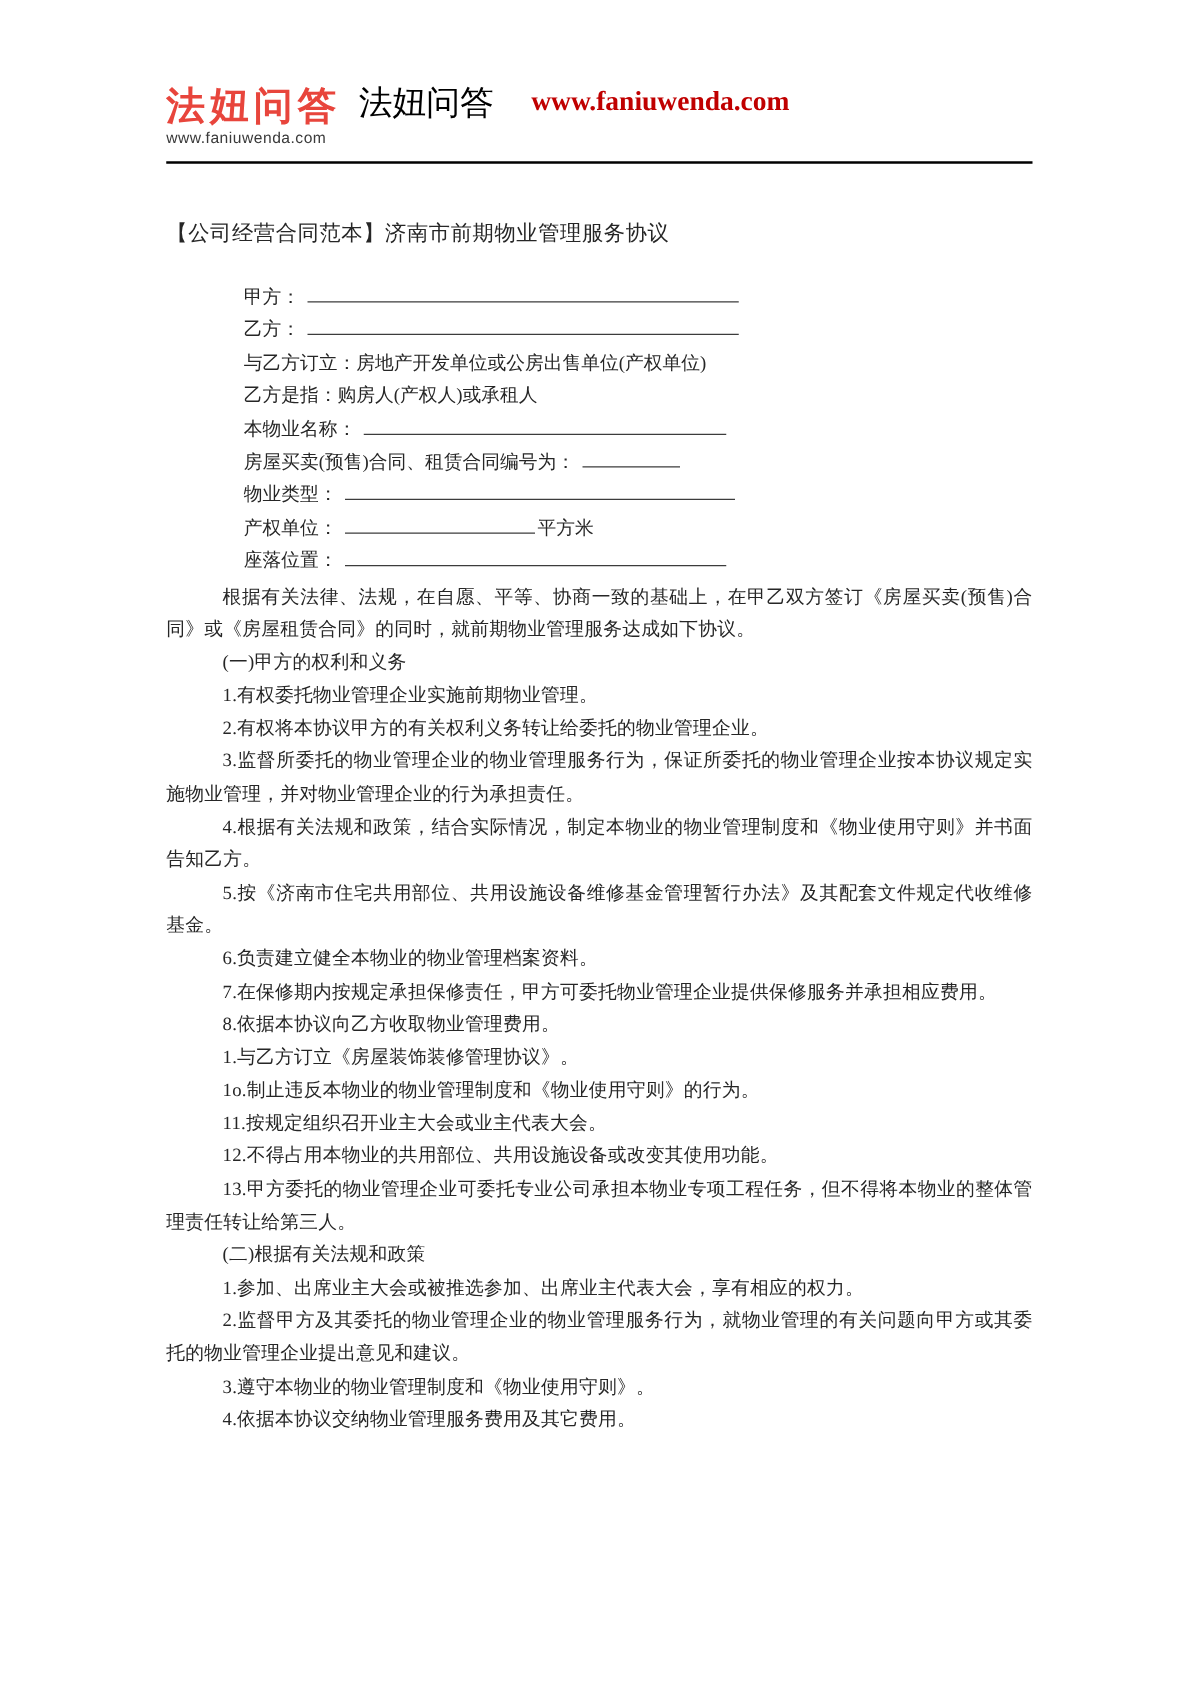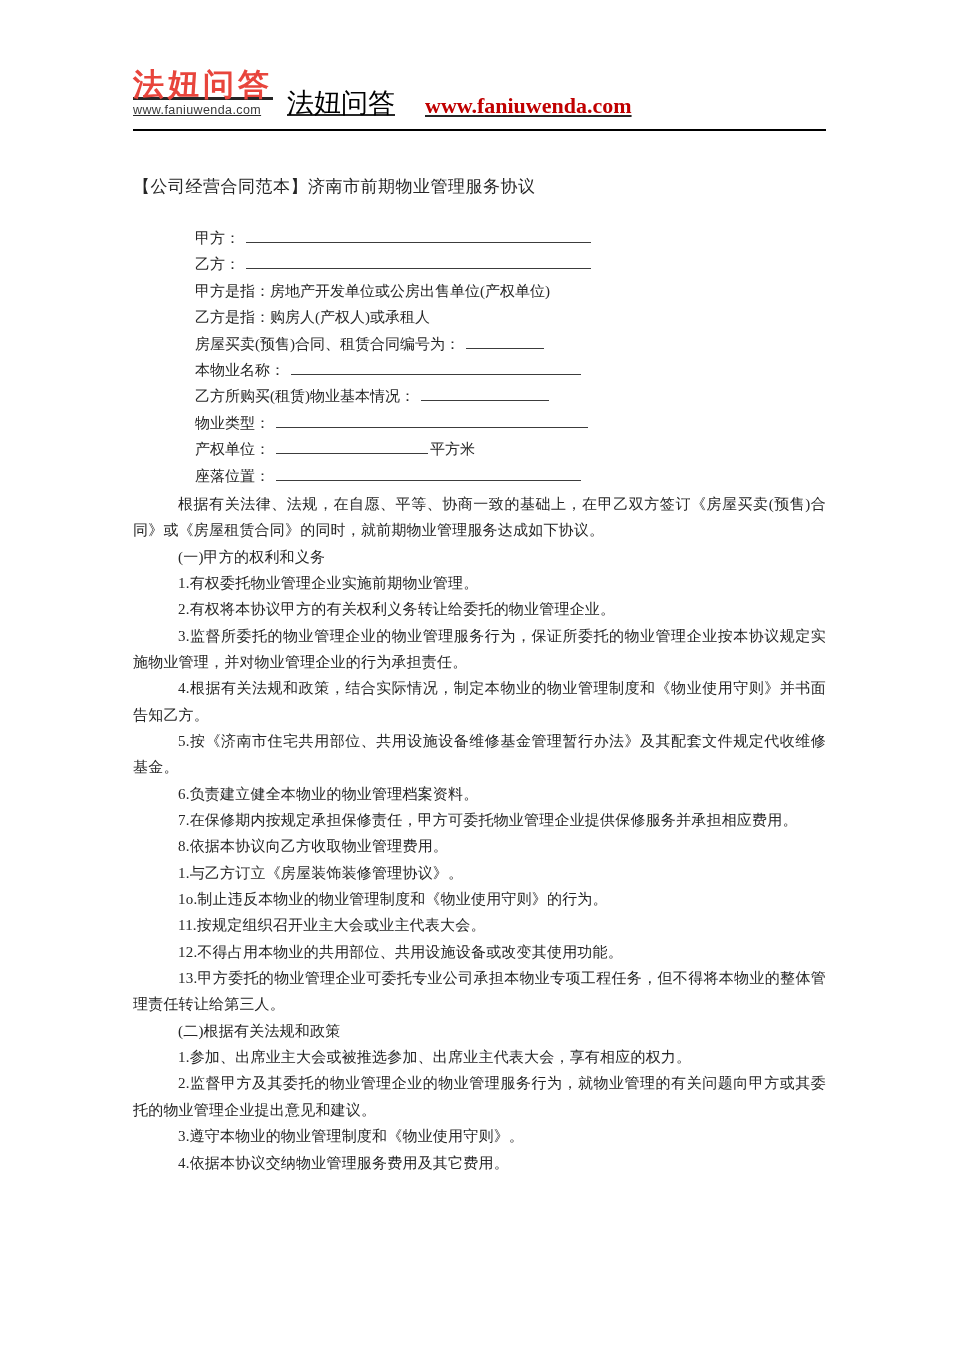--- a/index.html
+++ b/index.html
@@ -18,8 +18,6 @@
   
   .masthead {
     display: flex;
-    align-items: flex-end;
-    text-decoration: underline;
   }
   .logo-block {
     display: flex;

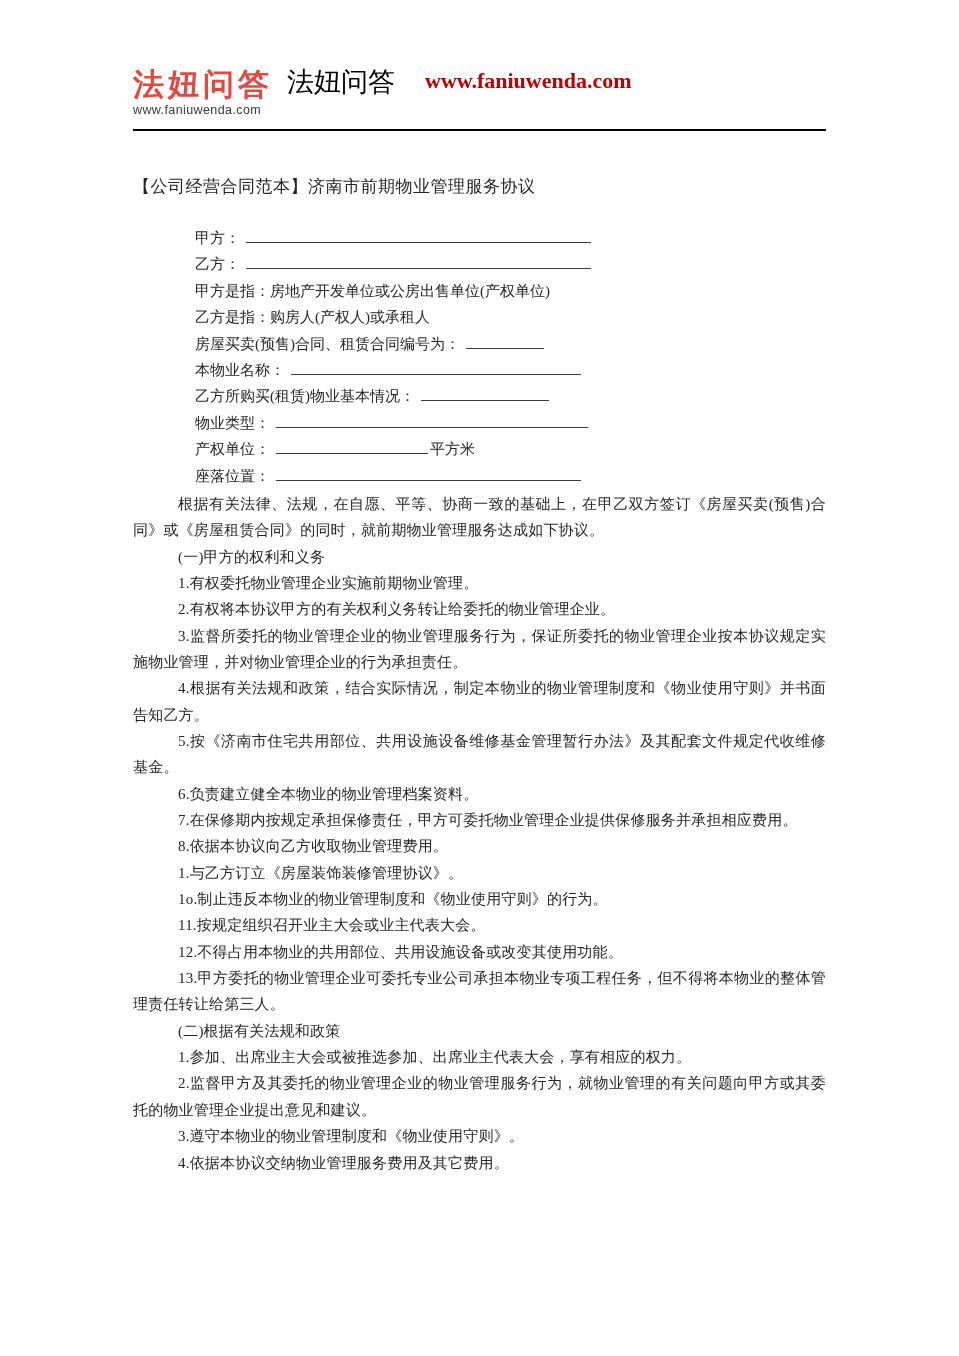--- a/index.html
+++ b/index.html
@@ -126,7 +126,7 @@
         </div>
 
         <div class="field-row">
-          <span class="field-label">甲方是指：房地产开发单位或公房出售单位(产权单位)</span><span class="field-suffix"></span>
+          <span class="field-label">与乙方订立：房地产开发单位或公房出售单位(产权单位)</span><span class="field-suffix"></span>
         </div>
 
         <div class="field-row">

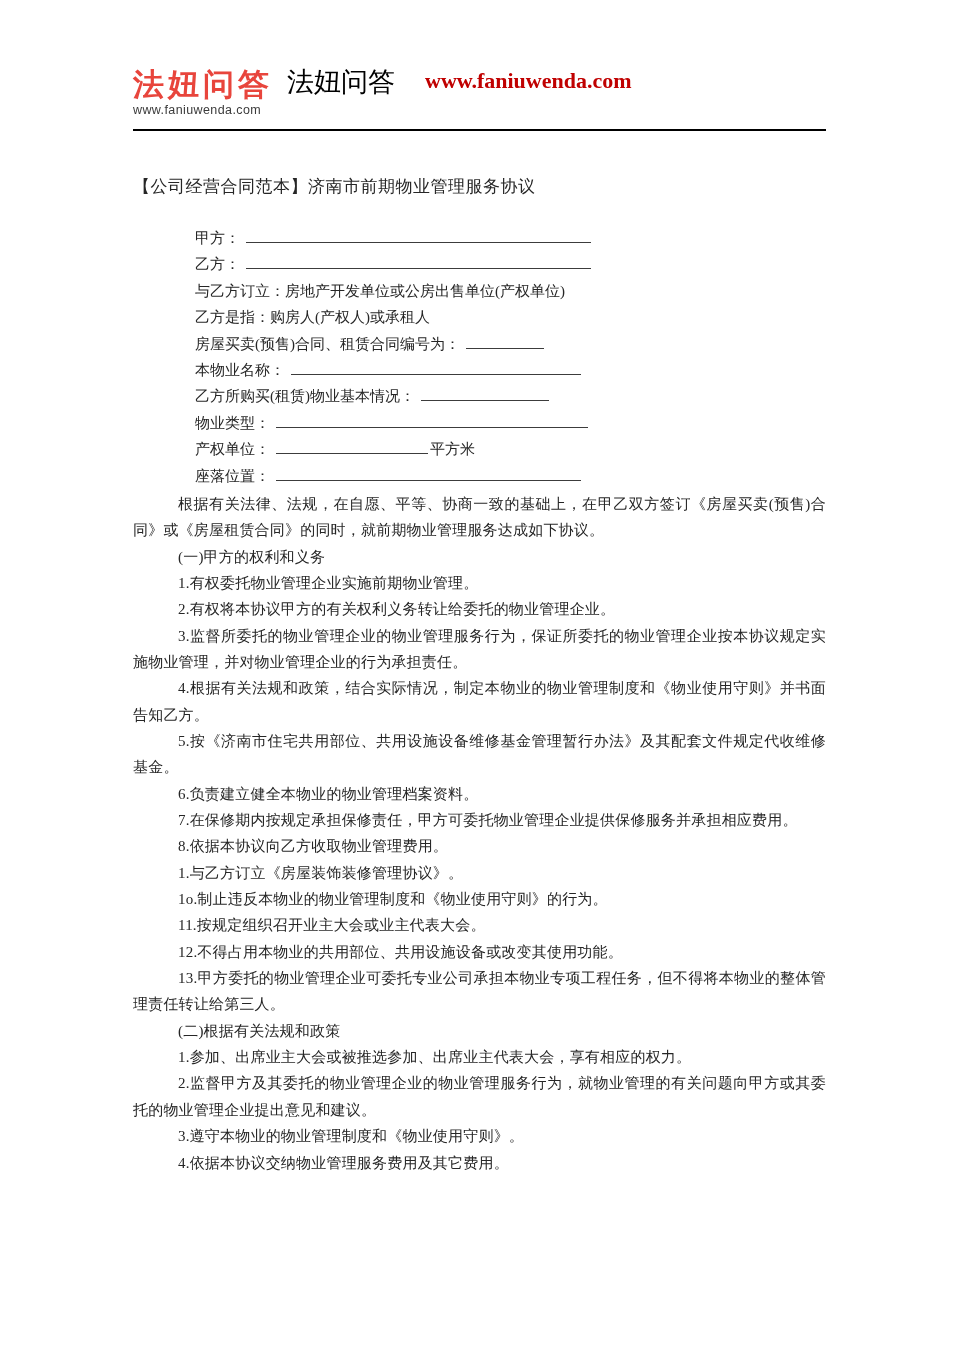--- a/index.html
+++ b/index.html
@@ -134,11 +134,11 @@
         </div>
 
         <div class="field-row">
+          <span class="field-label">本物业名称：</span><span class="blank-line" style="width: 290px;"></span><span class="field-suffix"></span>
+        </div>
+
+        <div class="field-row">
           <span class="field-label">房屋买卖(预售)合同、租赁合同编号为：</span><span class="blank-line" style="width: 78px;"></span><span class="field-suffix"></span>
-        </div>
-
-        <div class="field-row">
-          <span class="field-label">本物业名称：</span><span class="blank-line" style="width: 290px;"></span><span class="field-suffix"></span>
         </div>
 
         <div class="field-row">

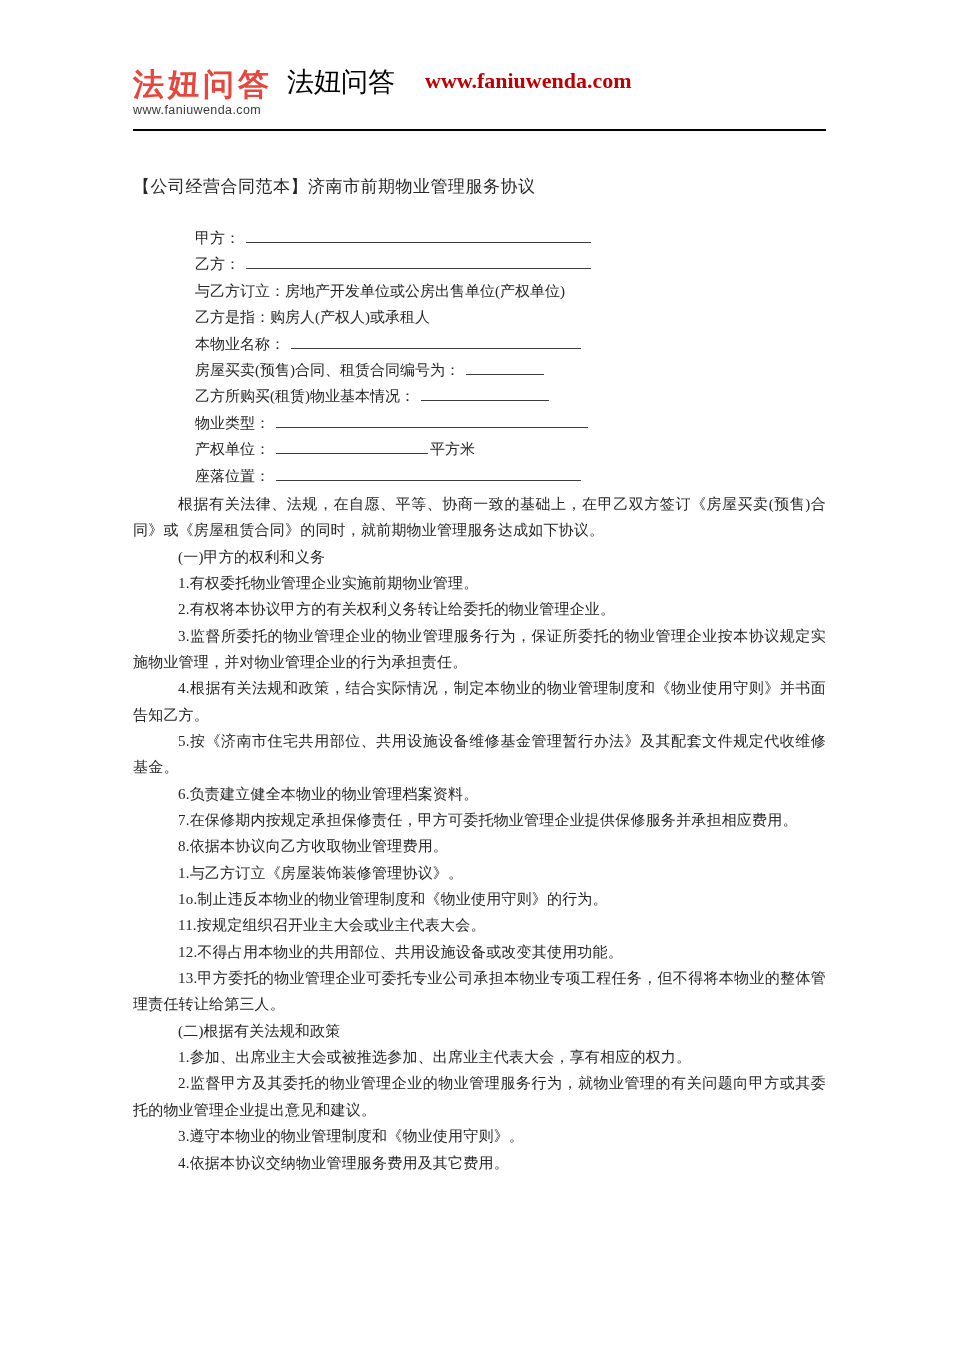--- a/index.html
+++ b/index.html
@@ -141,9 +141,6 @@
           <span class="field-label">房屋买卖(预售)合同、租赁合同编号为：</span><span class="blank-line" style="width: 78px;"></span><span class="field-suffix"></span>
         </div>
 
-        <div class="field-row">
-          <span class="field-label">乙方所购买(租赁)物业基本情况：</span><span class="blank-line" style="width: 128px;"></span><span class="field-suffix"></span>
-        </div>
 
         <div class="field-row">
           <span class="field-label">物业类型：</span><span class="blank-line" style="width: 312px;"></span><span class="field-suffix"></span>

